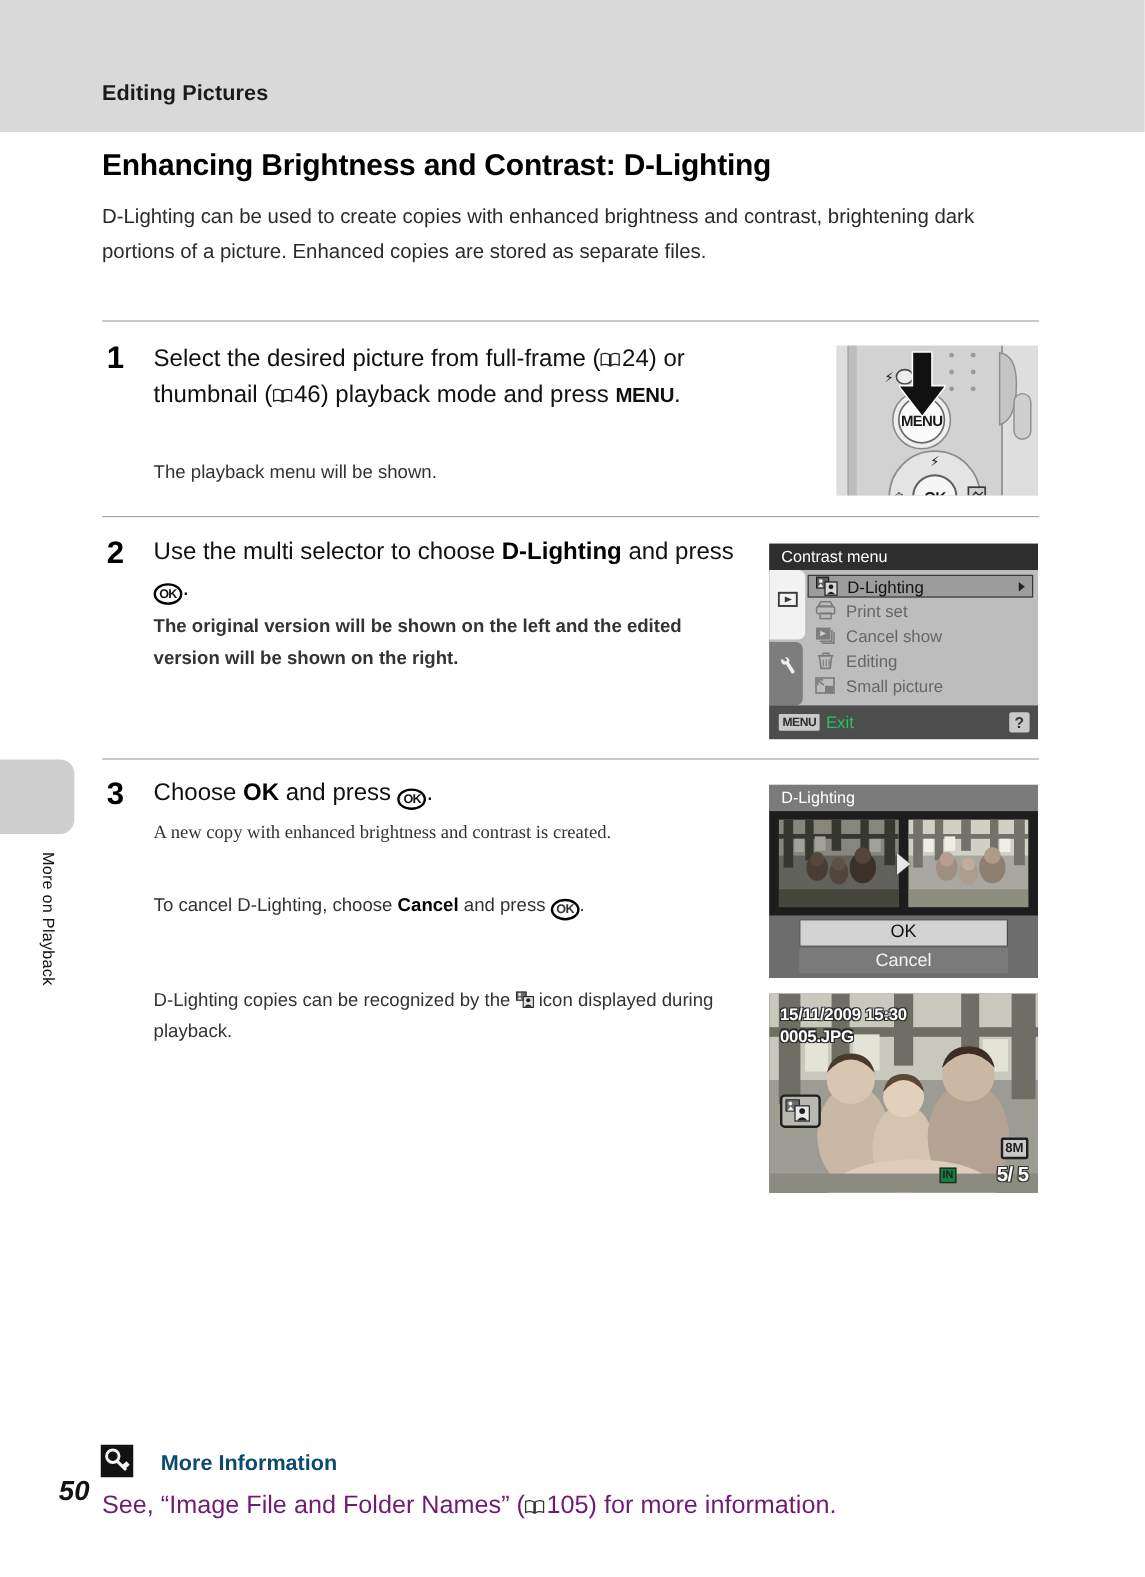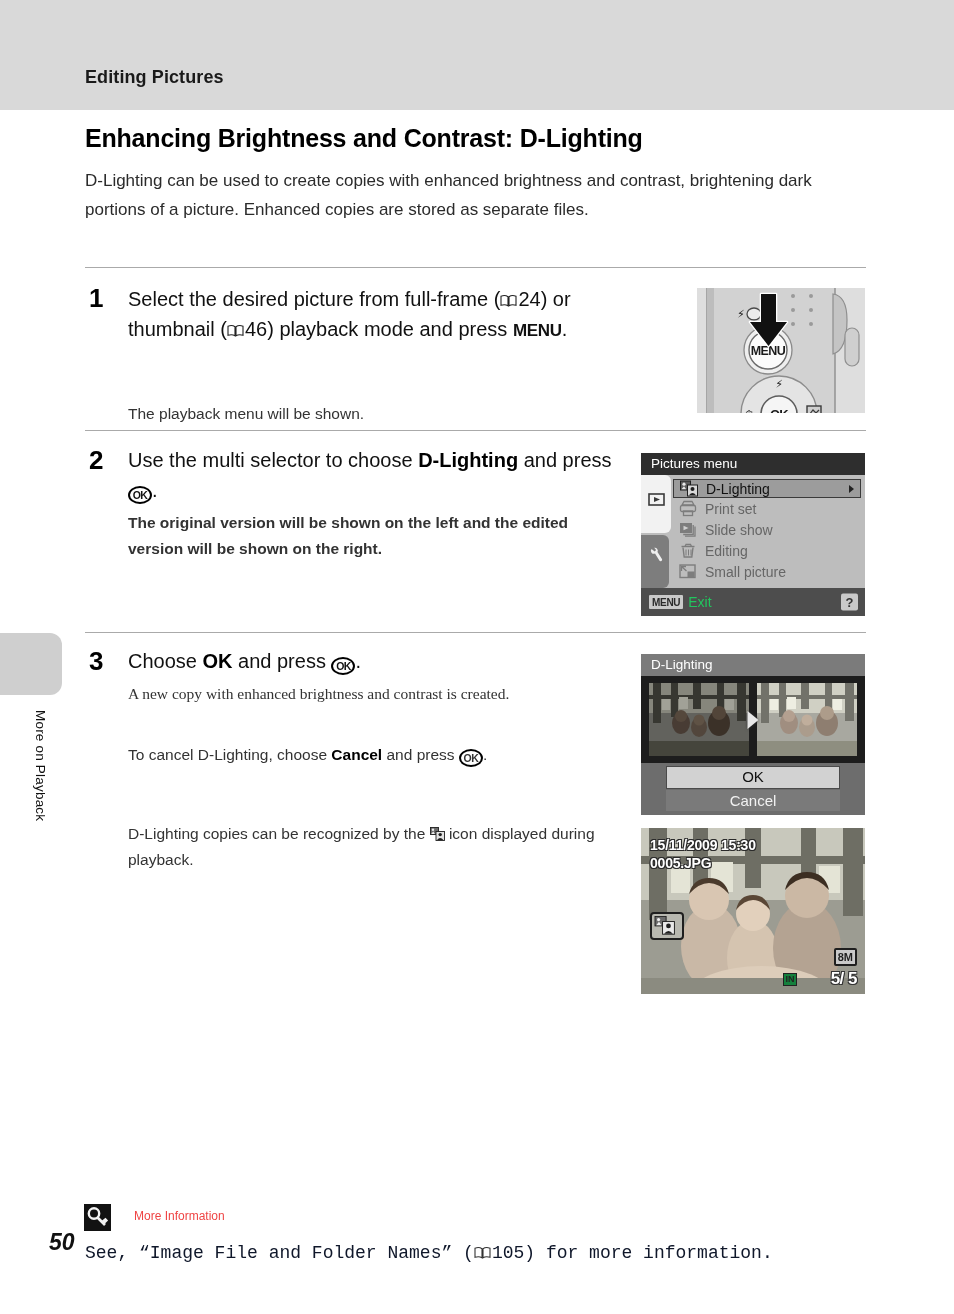--- a/index.html
+++ b/index.html
@@ -107,7 +107,7 @@
   
   .s1-num  { left: 89px;  top: 283px; }
   .s1-head { left: 128px; top: 284px; width: 520px; }
-  .s1-body { left: 128px; top: 381px; width: 520px; margin-top: 20px; }
+  .s1-body { left: 128px; top: 381px; width: 520px; }
 
   
   .s2-num  { left: 89px;  top: 445px; }

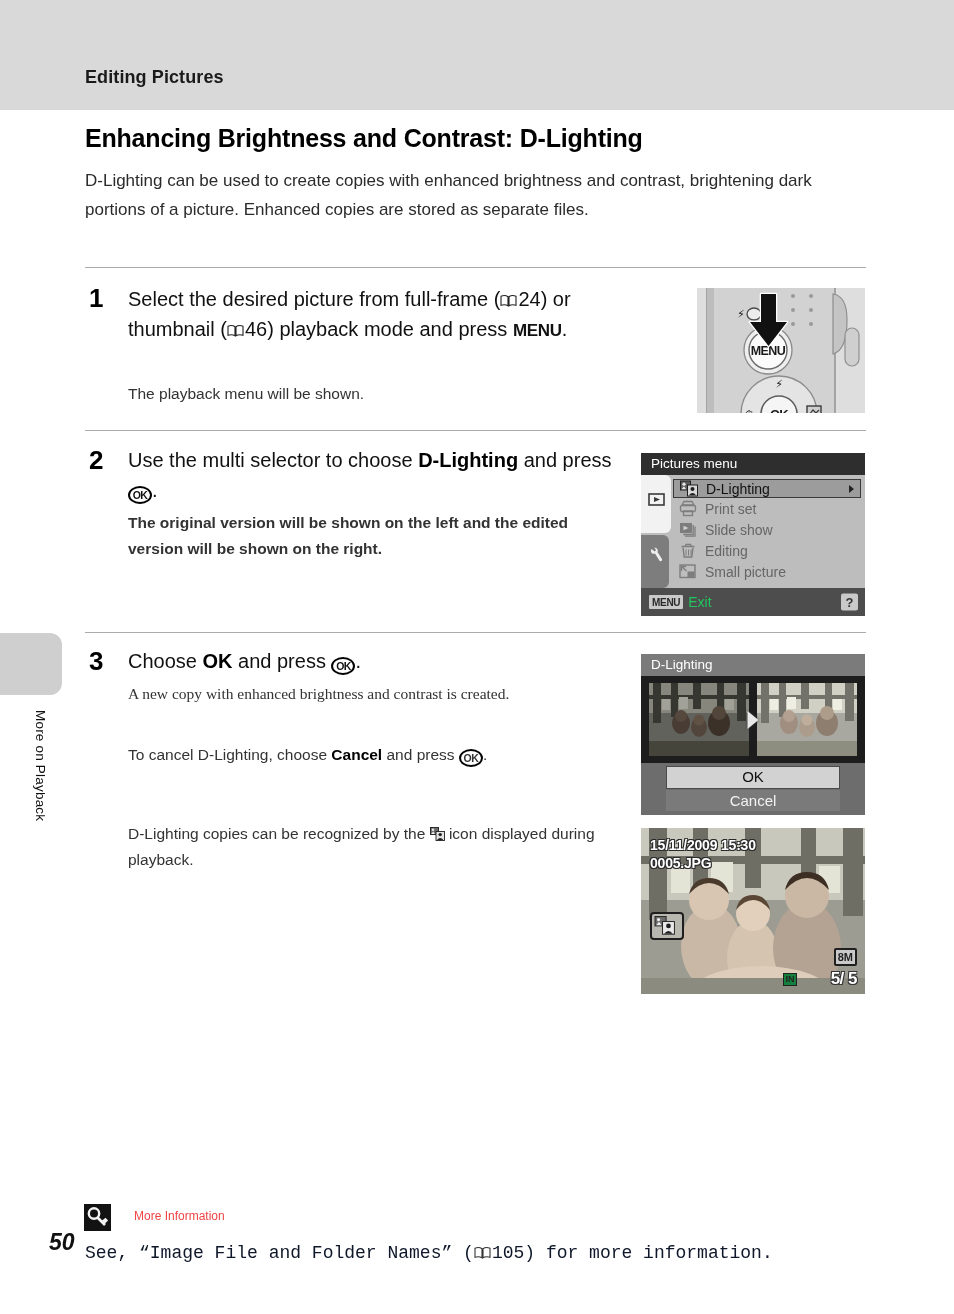--- a/index.html
+++ b/index.html
@@ -516,7 +516,7 @@
 <div class="step-body s2-body">The original version will be shown on the left and the edited version will be shown on the right.</div>
 
 <div class="lcd lcd-menu">
-  <div class="lcd-title">Pictures menu</div>
+  <div class="lcd-title">Contrast menu</div>
   <div class="menu-body">
     <div class="menu-tabs">
       <div class="tab-play">

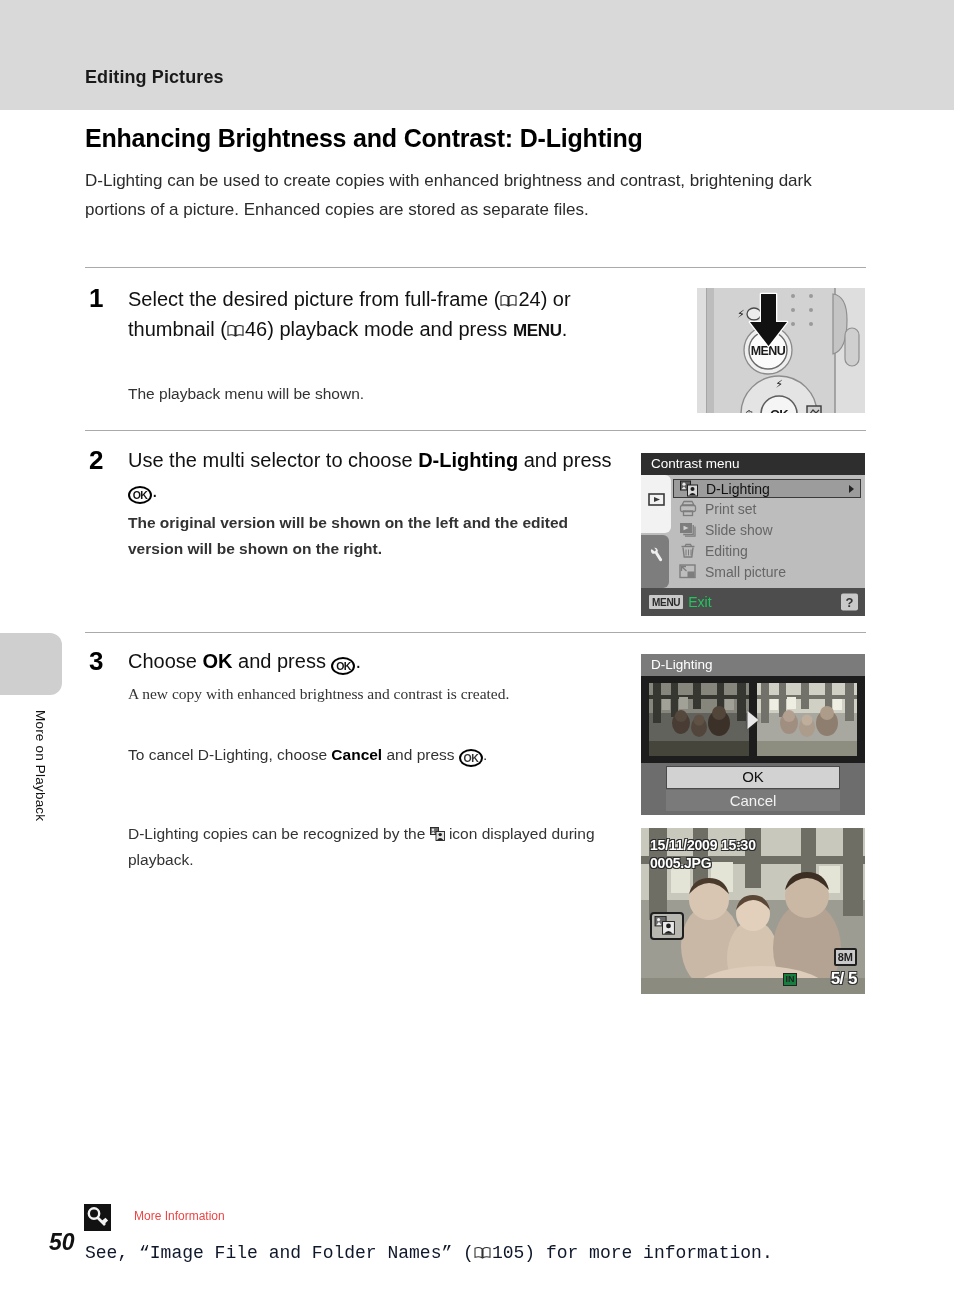--- a/index.html
+++ b/index.html
@@ -572,7 +572,7 @@
             <path d="M16 5.6 v9.5 h-10" fill="none" stroke="#7d7d7d" stroke-width="1.3"></path>
           </svg>
         </span>
-        <span>Slide show</span>
+        <span>Cancel show</span>
       </div>
 
       <div class="menu-row">

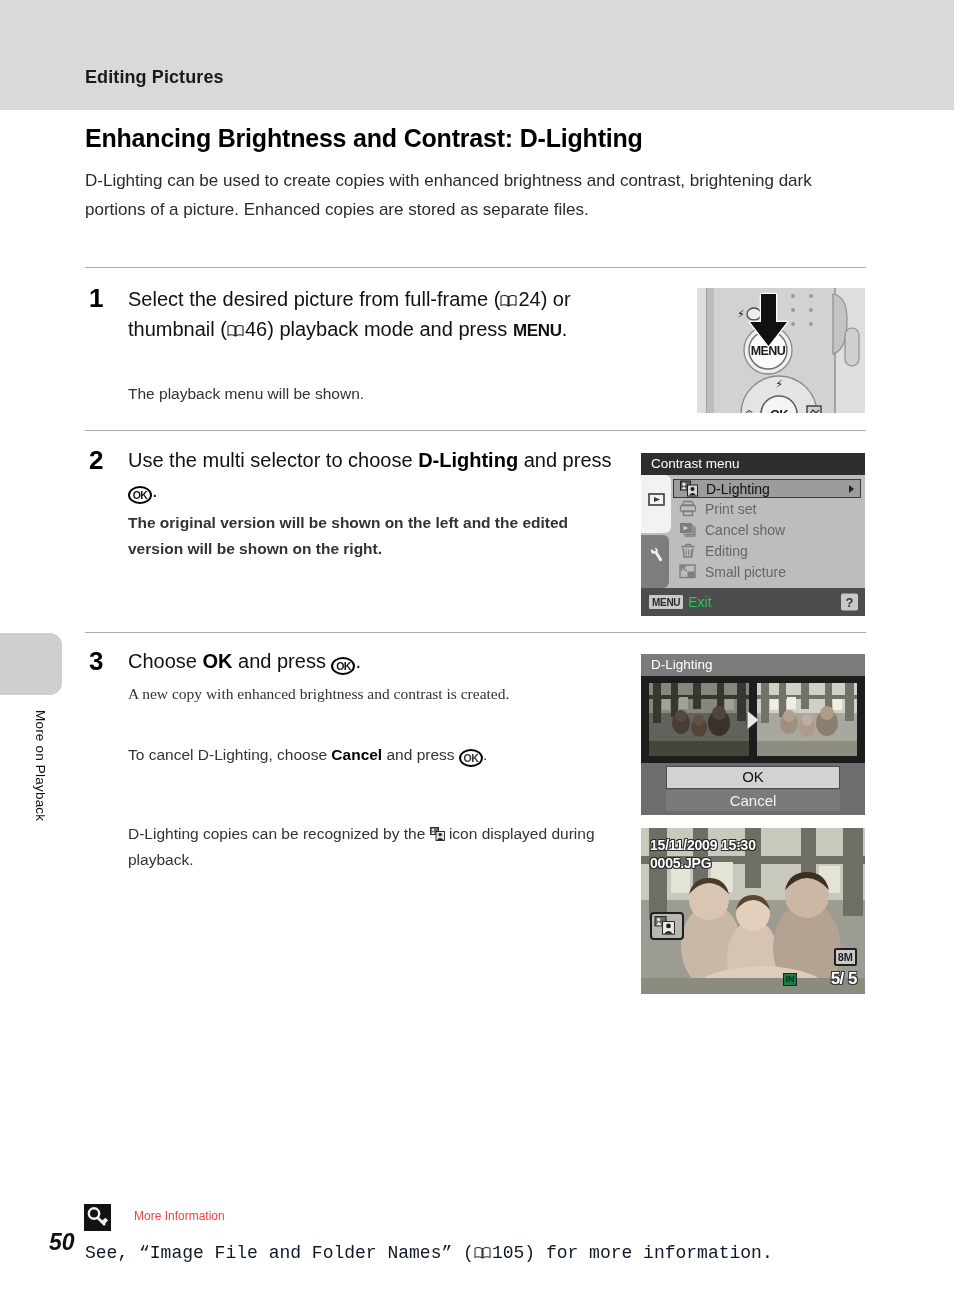--- a/index.html
+++ b/index.html
@@ -418,9 +418,9 @@
   .moreinfo-title {
     position: absolute;
     left: 134px; top: 1209px;
-    font-size: 12px;
-    font-weight: normal;
-    color: #ef4444;
+    font-size: 18px;
+    font-weight: bold;
+    color: #0c4a6e;
   }
   .moreinfo-text {
     position: absolute;

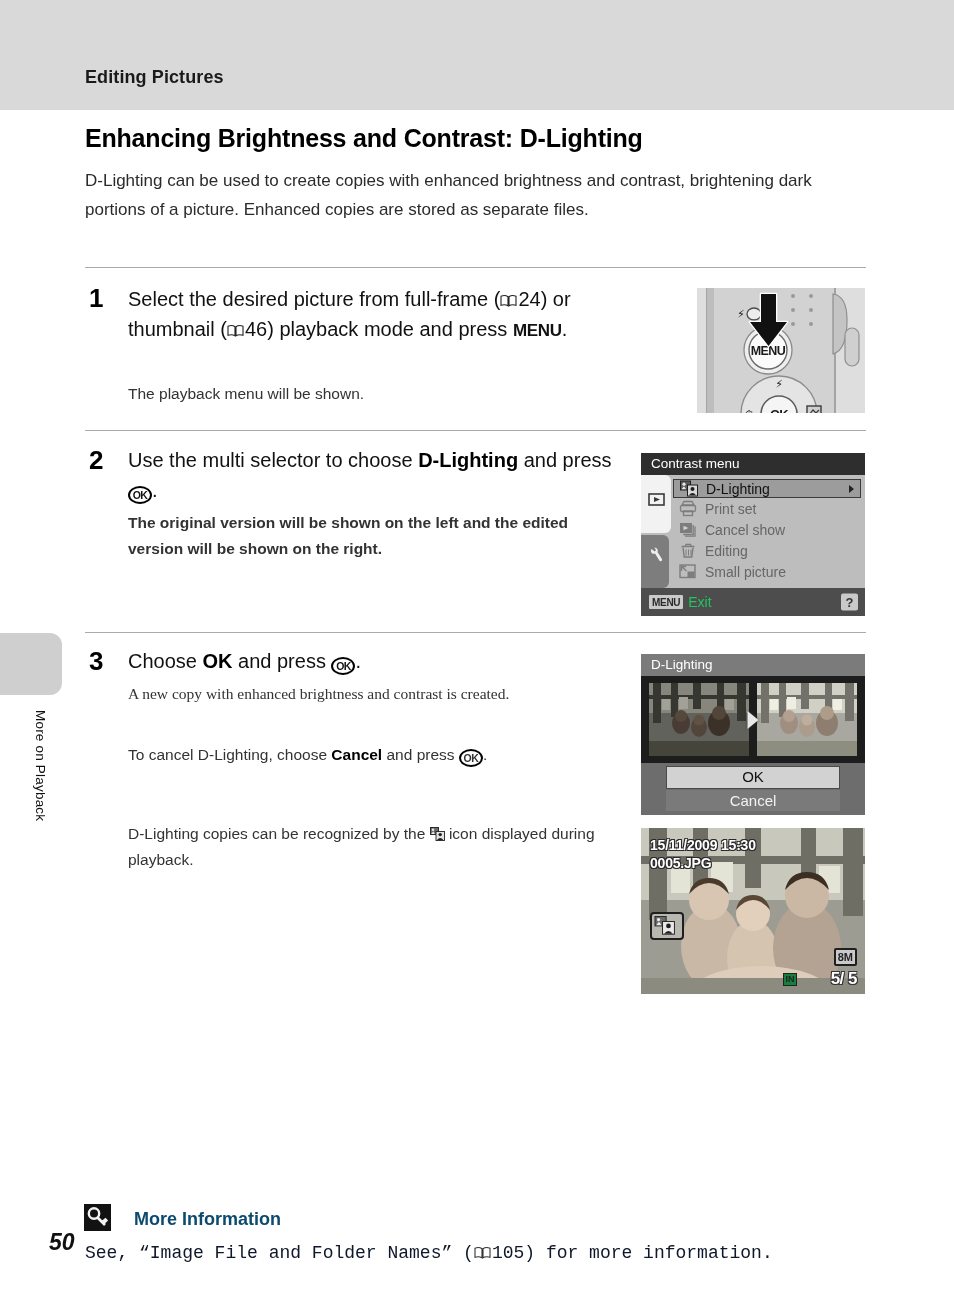--- a/index.html
+++ b/index.html
@@ -425,10 +425,9 @@
   .moreinfo-text {
     position: absolute;
     left: 85px; top: 1243px;
-    font-size: 18px;
-    color: #0f172a;
+    font-size: 21px;
+    color: #701a75;
     width: 760px;
-    font-family: Liberation Mono, monospace;
   }
   .page-num {
     position: absolute;

